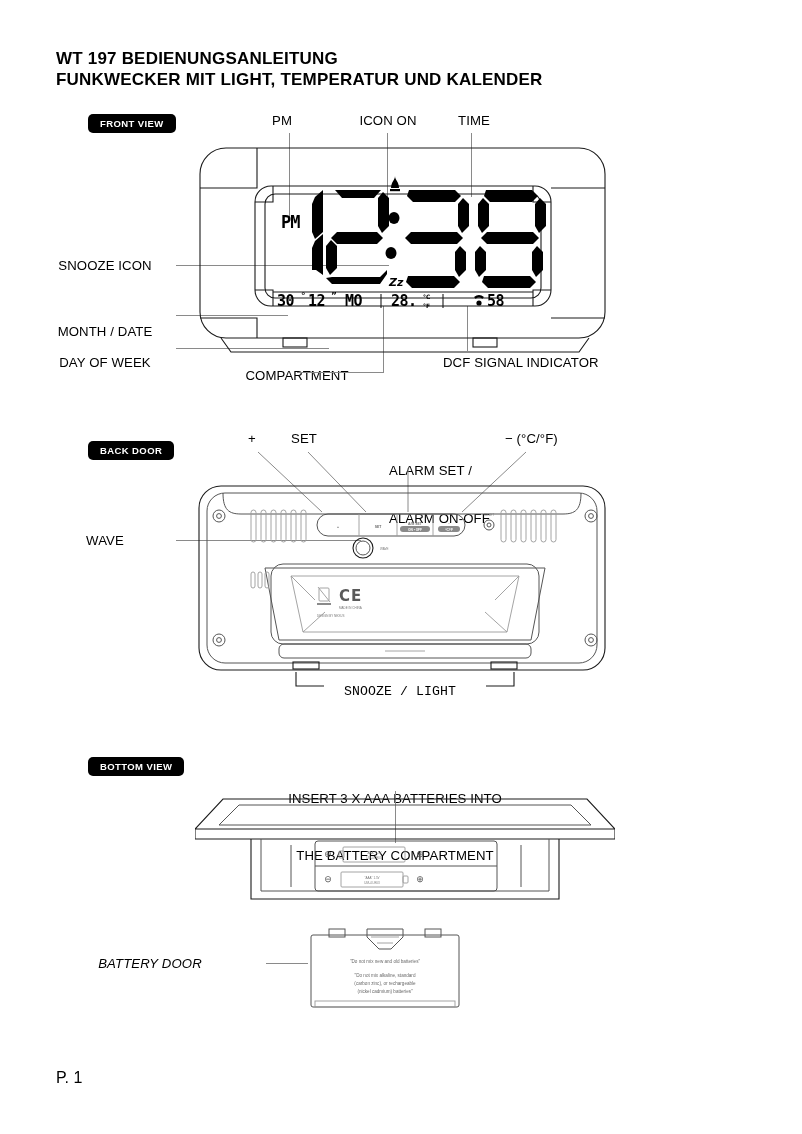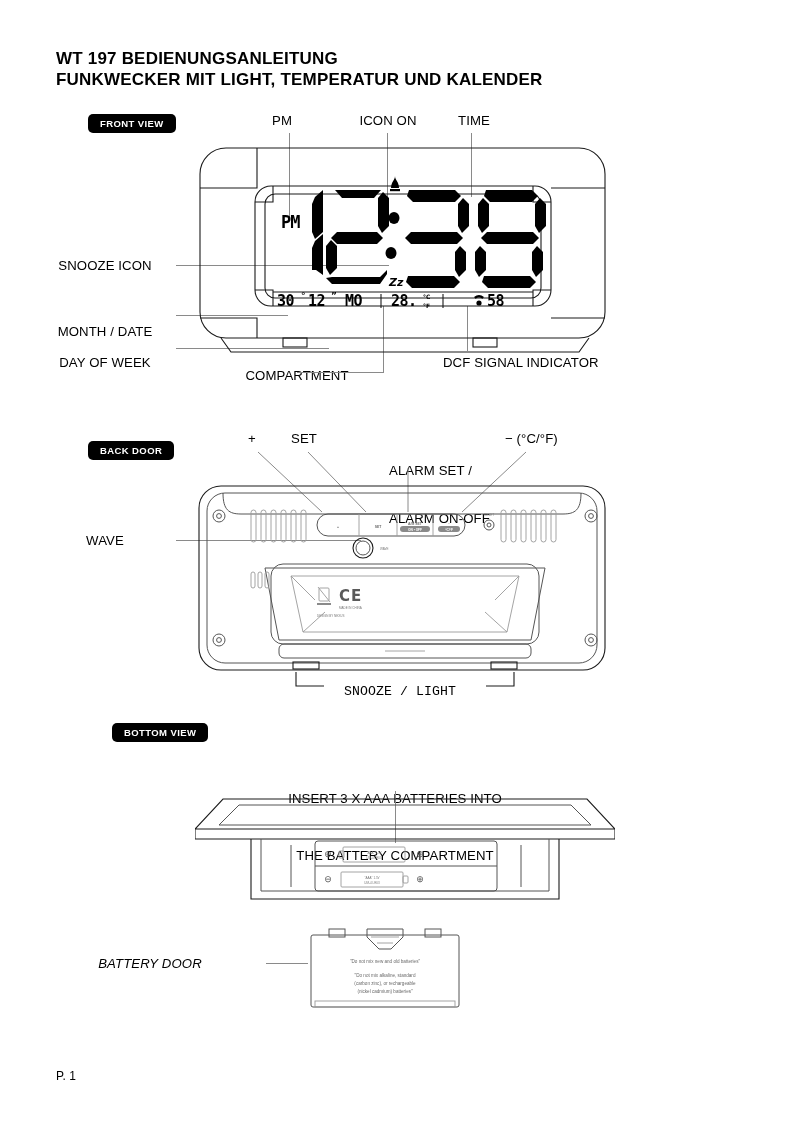--- a/index.html
+++ b/index.html
@@ -322,7 +322,7 @@
     <path d="M224 2 L 224 16 L 196 16" fill="none" stroke="#1a1a1a" stroke-width="1.1"></path>
   </svg>
 
-  <div class="badge" style="left:88px; top:723px;margin-left:24px;">BOTTOM VIEW</div>
+  <div class="badge" style="left:88px; top:757px;">BOTTOM VIEW</div>
 
   <div class="lbl c" style="left:230px; top:751px; width:330px; line-height:19px;">
     <div>INSERT 3 X AAA BATTERIES INTO</div>

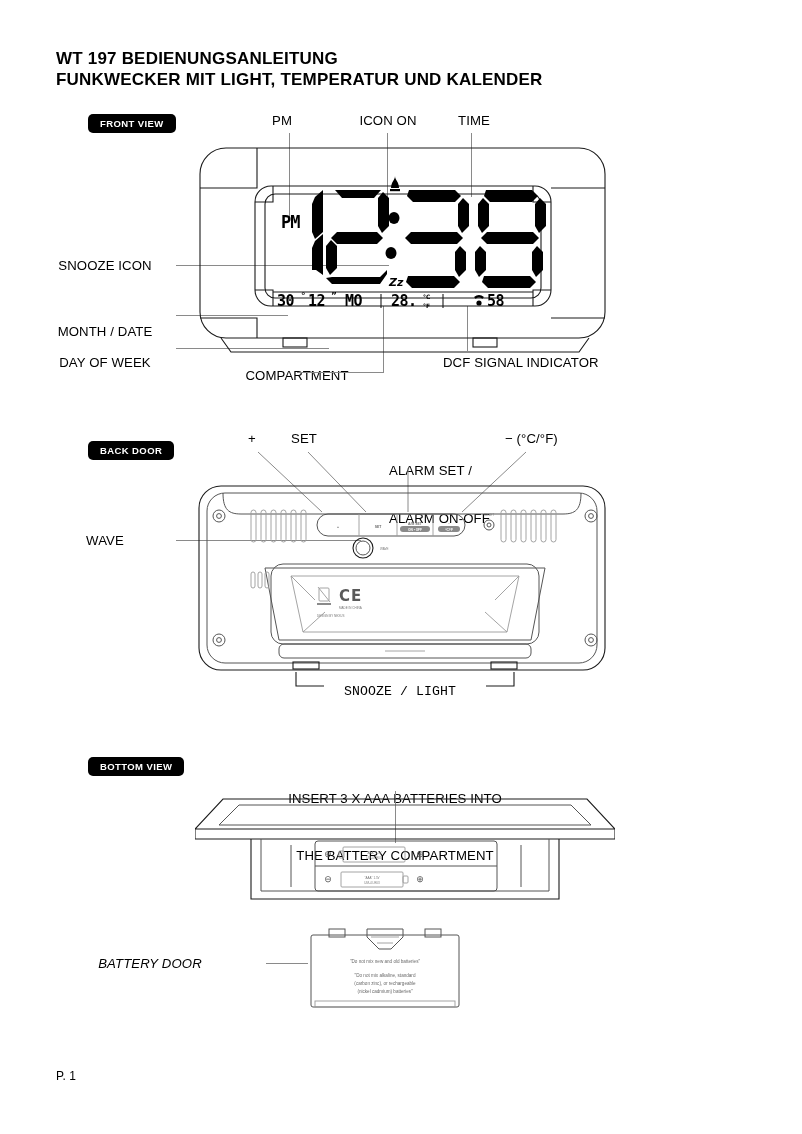--- a/index.html
+++ b/index.html
@@ -69,7 +69,7 @@
 
   .pagenum {
     position: absolute; left: 56px; top: 1069px;
-    font-size: 12px;
+    font-size: 16px;
   }
 </style>
 </head>

